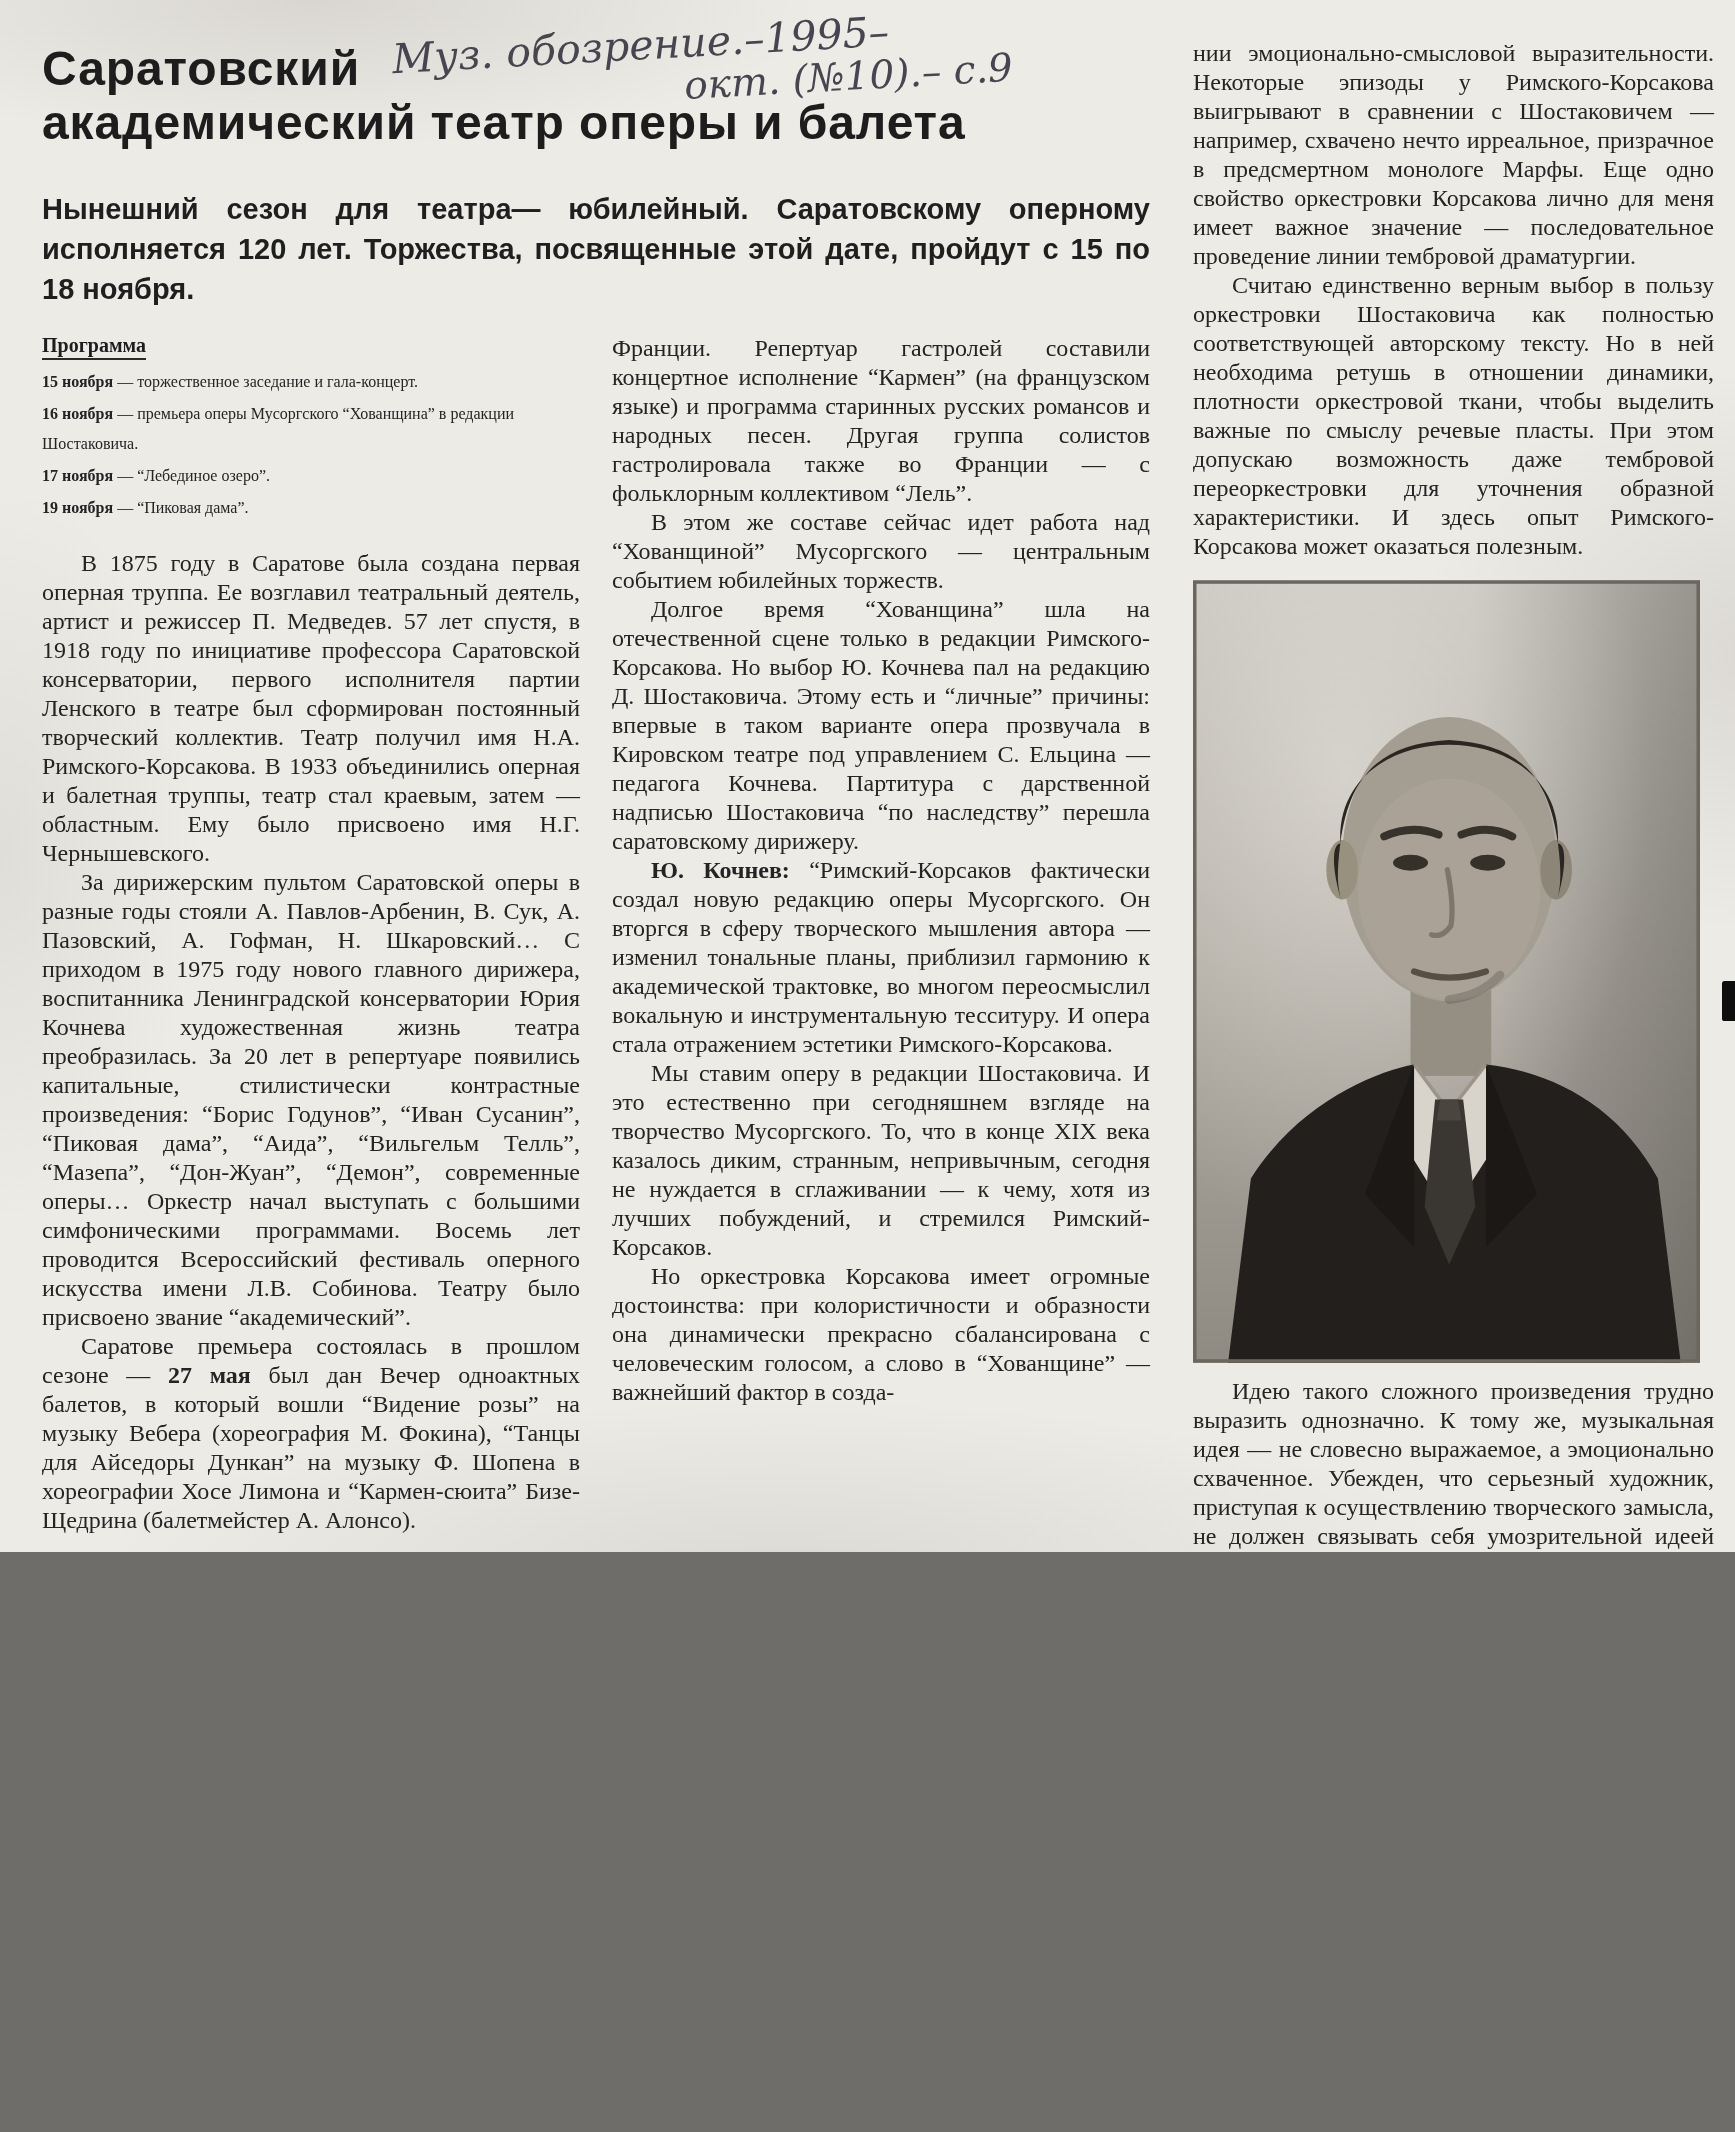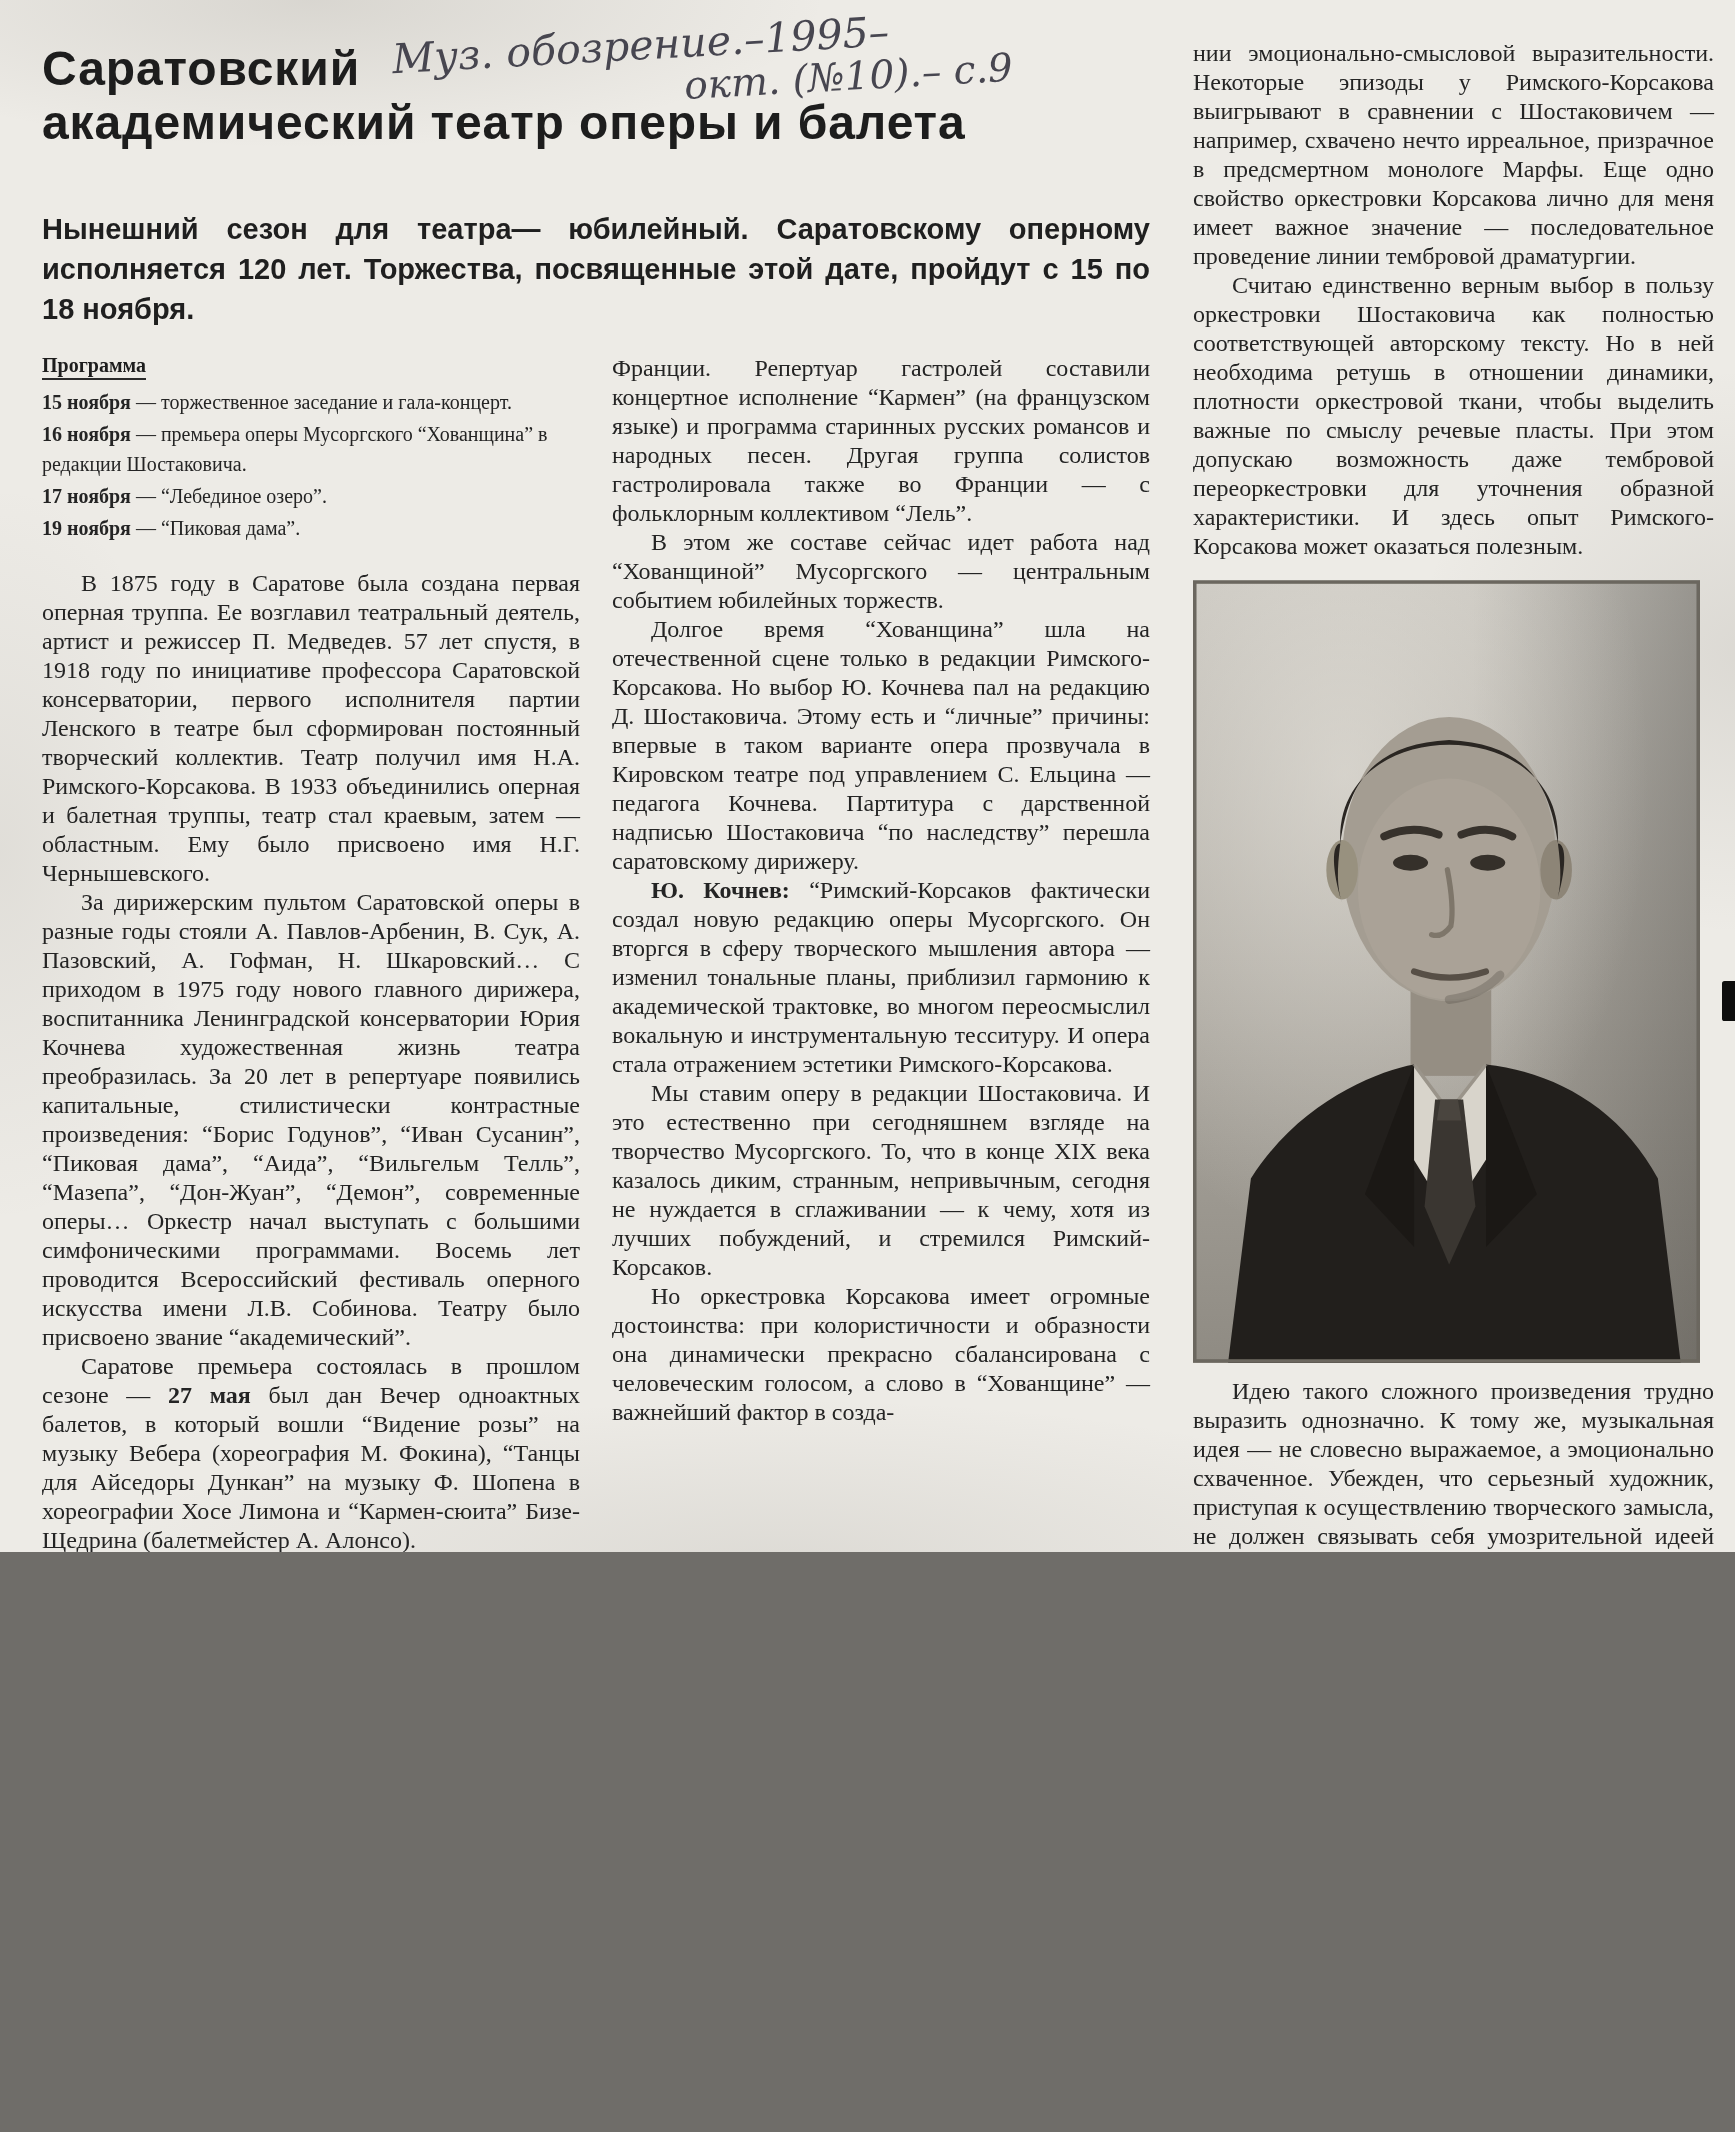--- a/index.html
+++ b/index.html
@@ -40,7 +40,7 @@
   .lede {
     font-family:"Liberation Sans", sans-serif;
     font-weight:700; font-size:29px; line-height:40px;
-    color:#1f1f1f; text-align:justify; margin-top:20px;
+    color:#1f1f1f; text-align:justify; margin-top:0;
   }
 
   .columns { display:flex; gap:32px; margin-top:24.6px; }

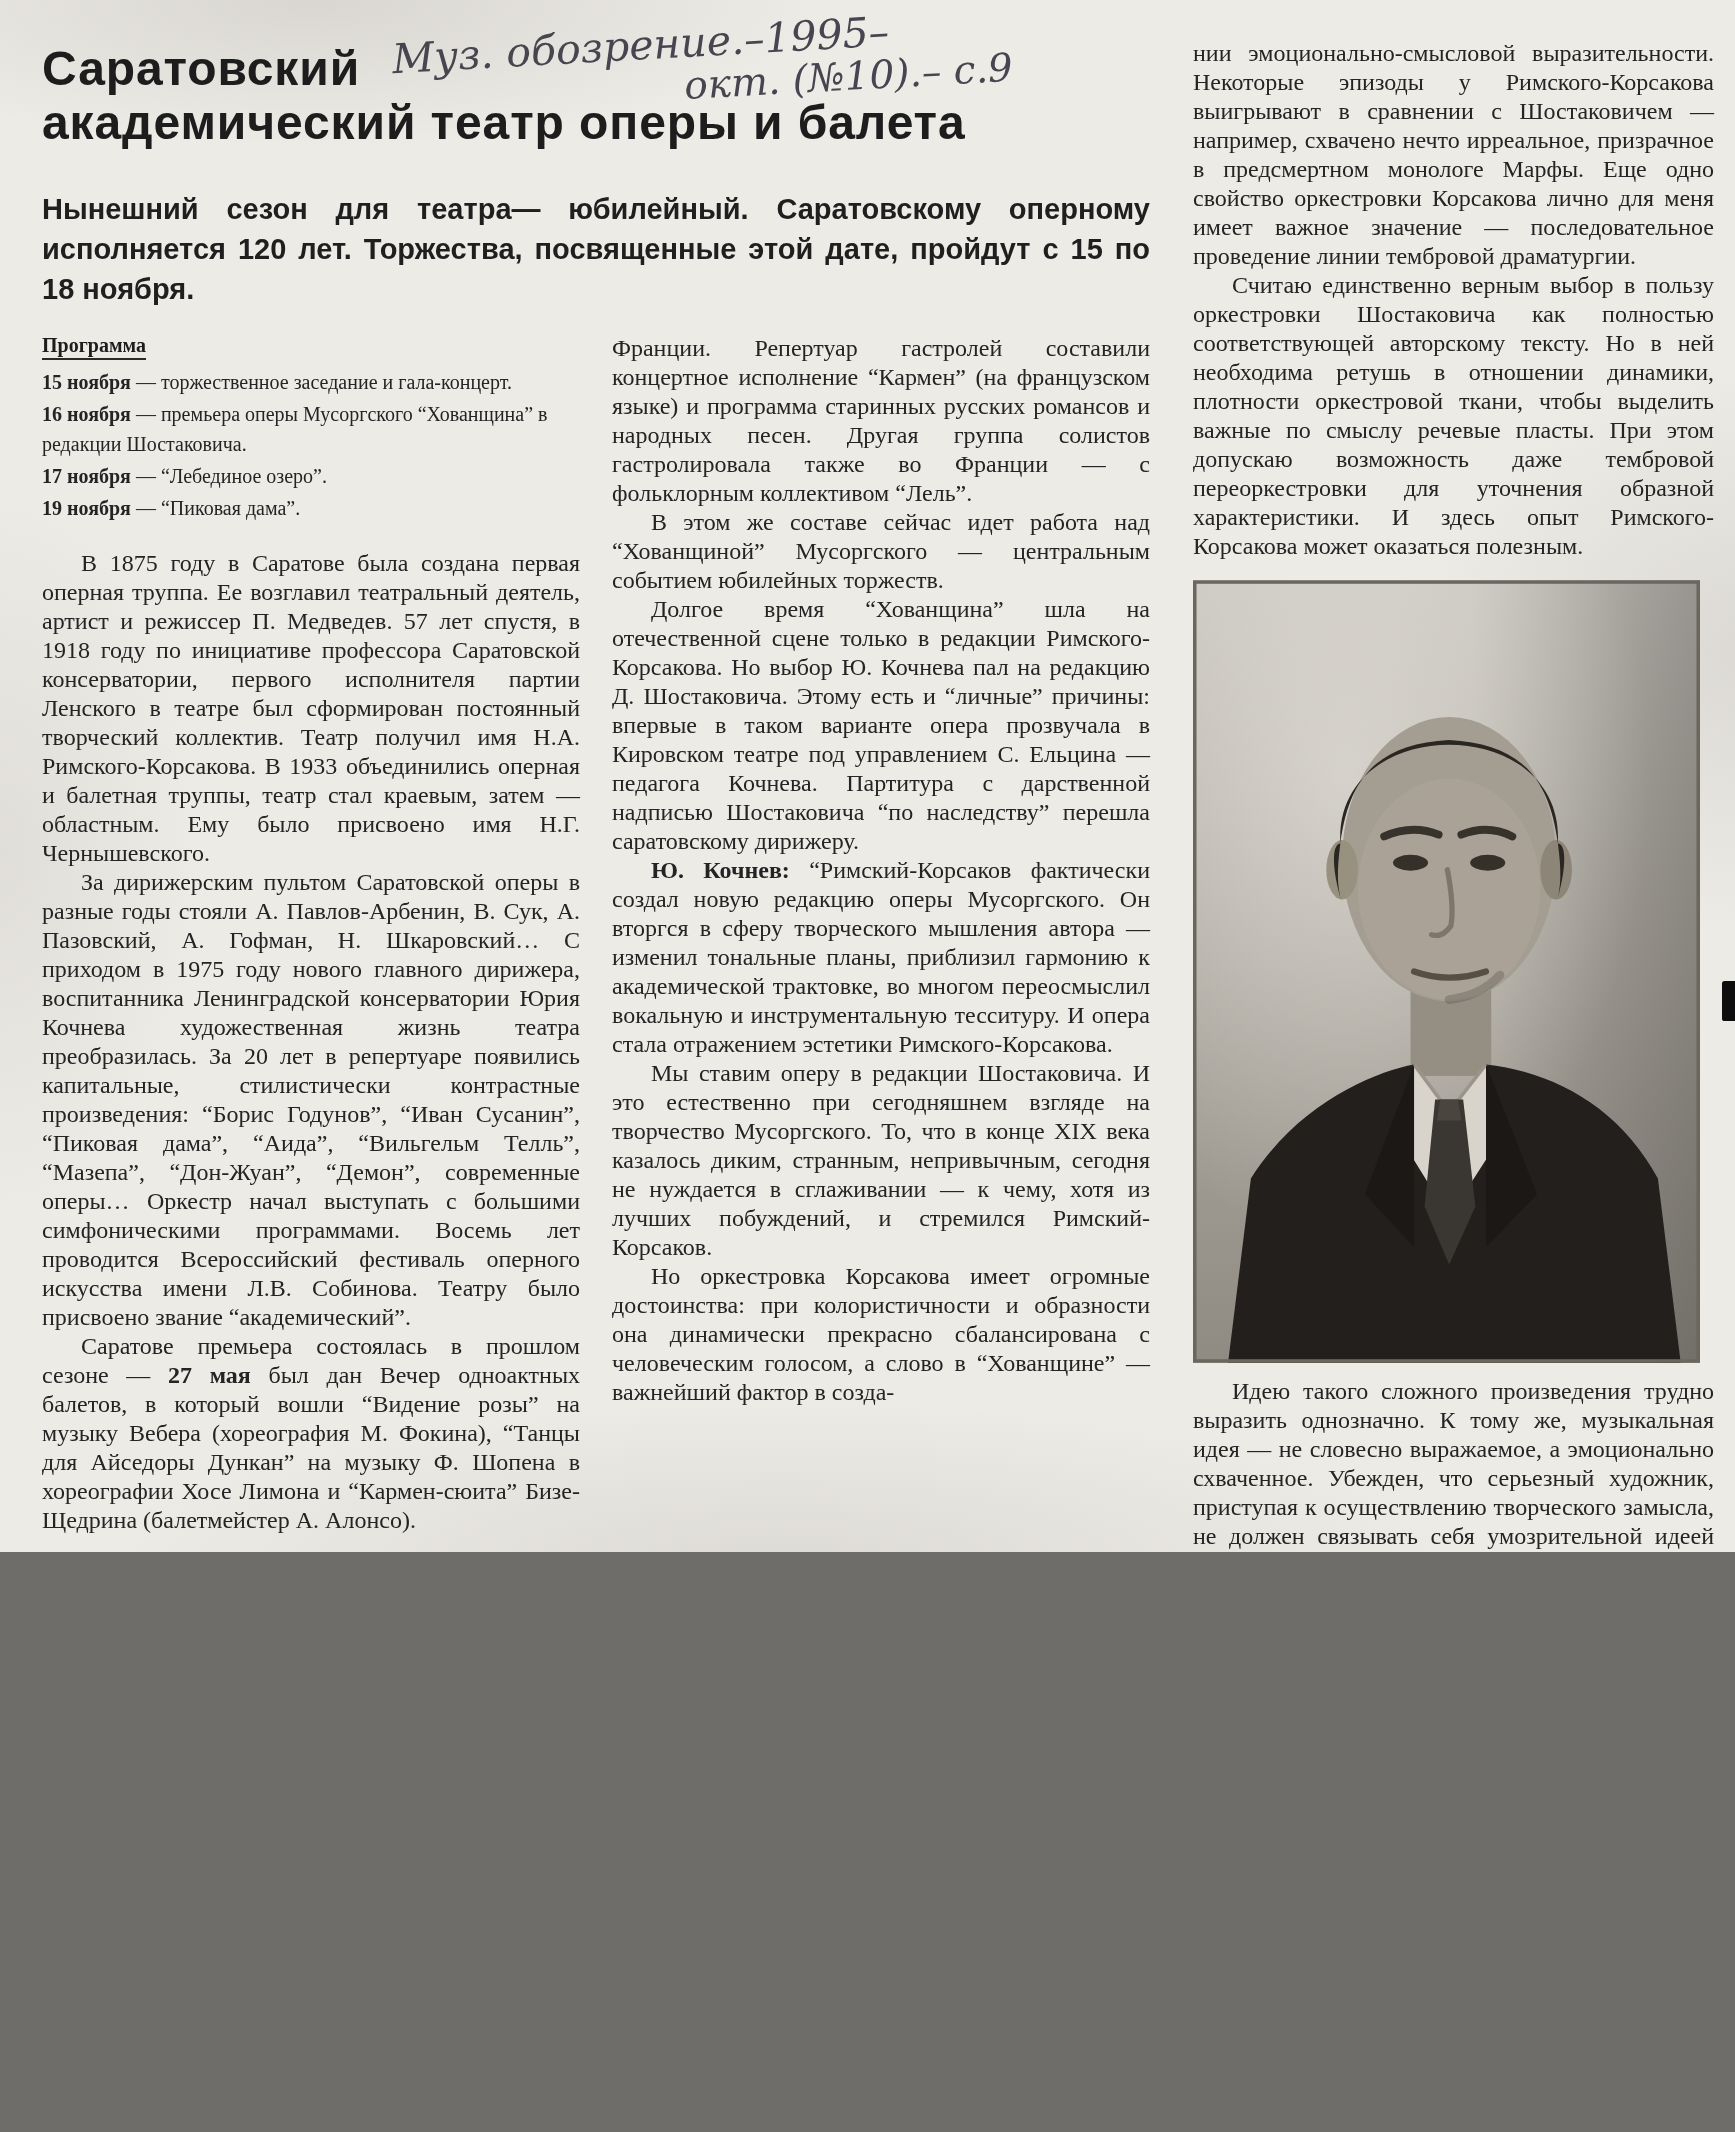--- a/index.html
+++ b/index.html
@@ -61,7 +61,7 @@
   .program-heading span { border-bottom:2.6px solid #2a2a2a; padding-bottom:2.6px; }
   .program-item {
     font-family:"Liberation Serif", serif;
-    font-size:20px; line-height:30px; color:#242424;
+    font-size:16px; line-height:30px; color:#242424;
     text-align:left; margin-bottom:1.8px;
   }
   .program-item b { font-weight:700; }

